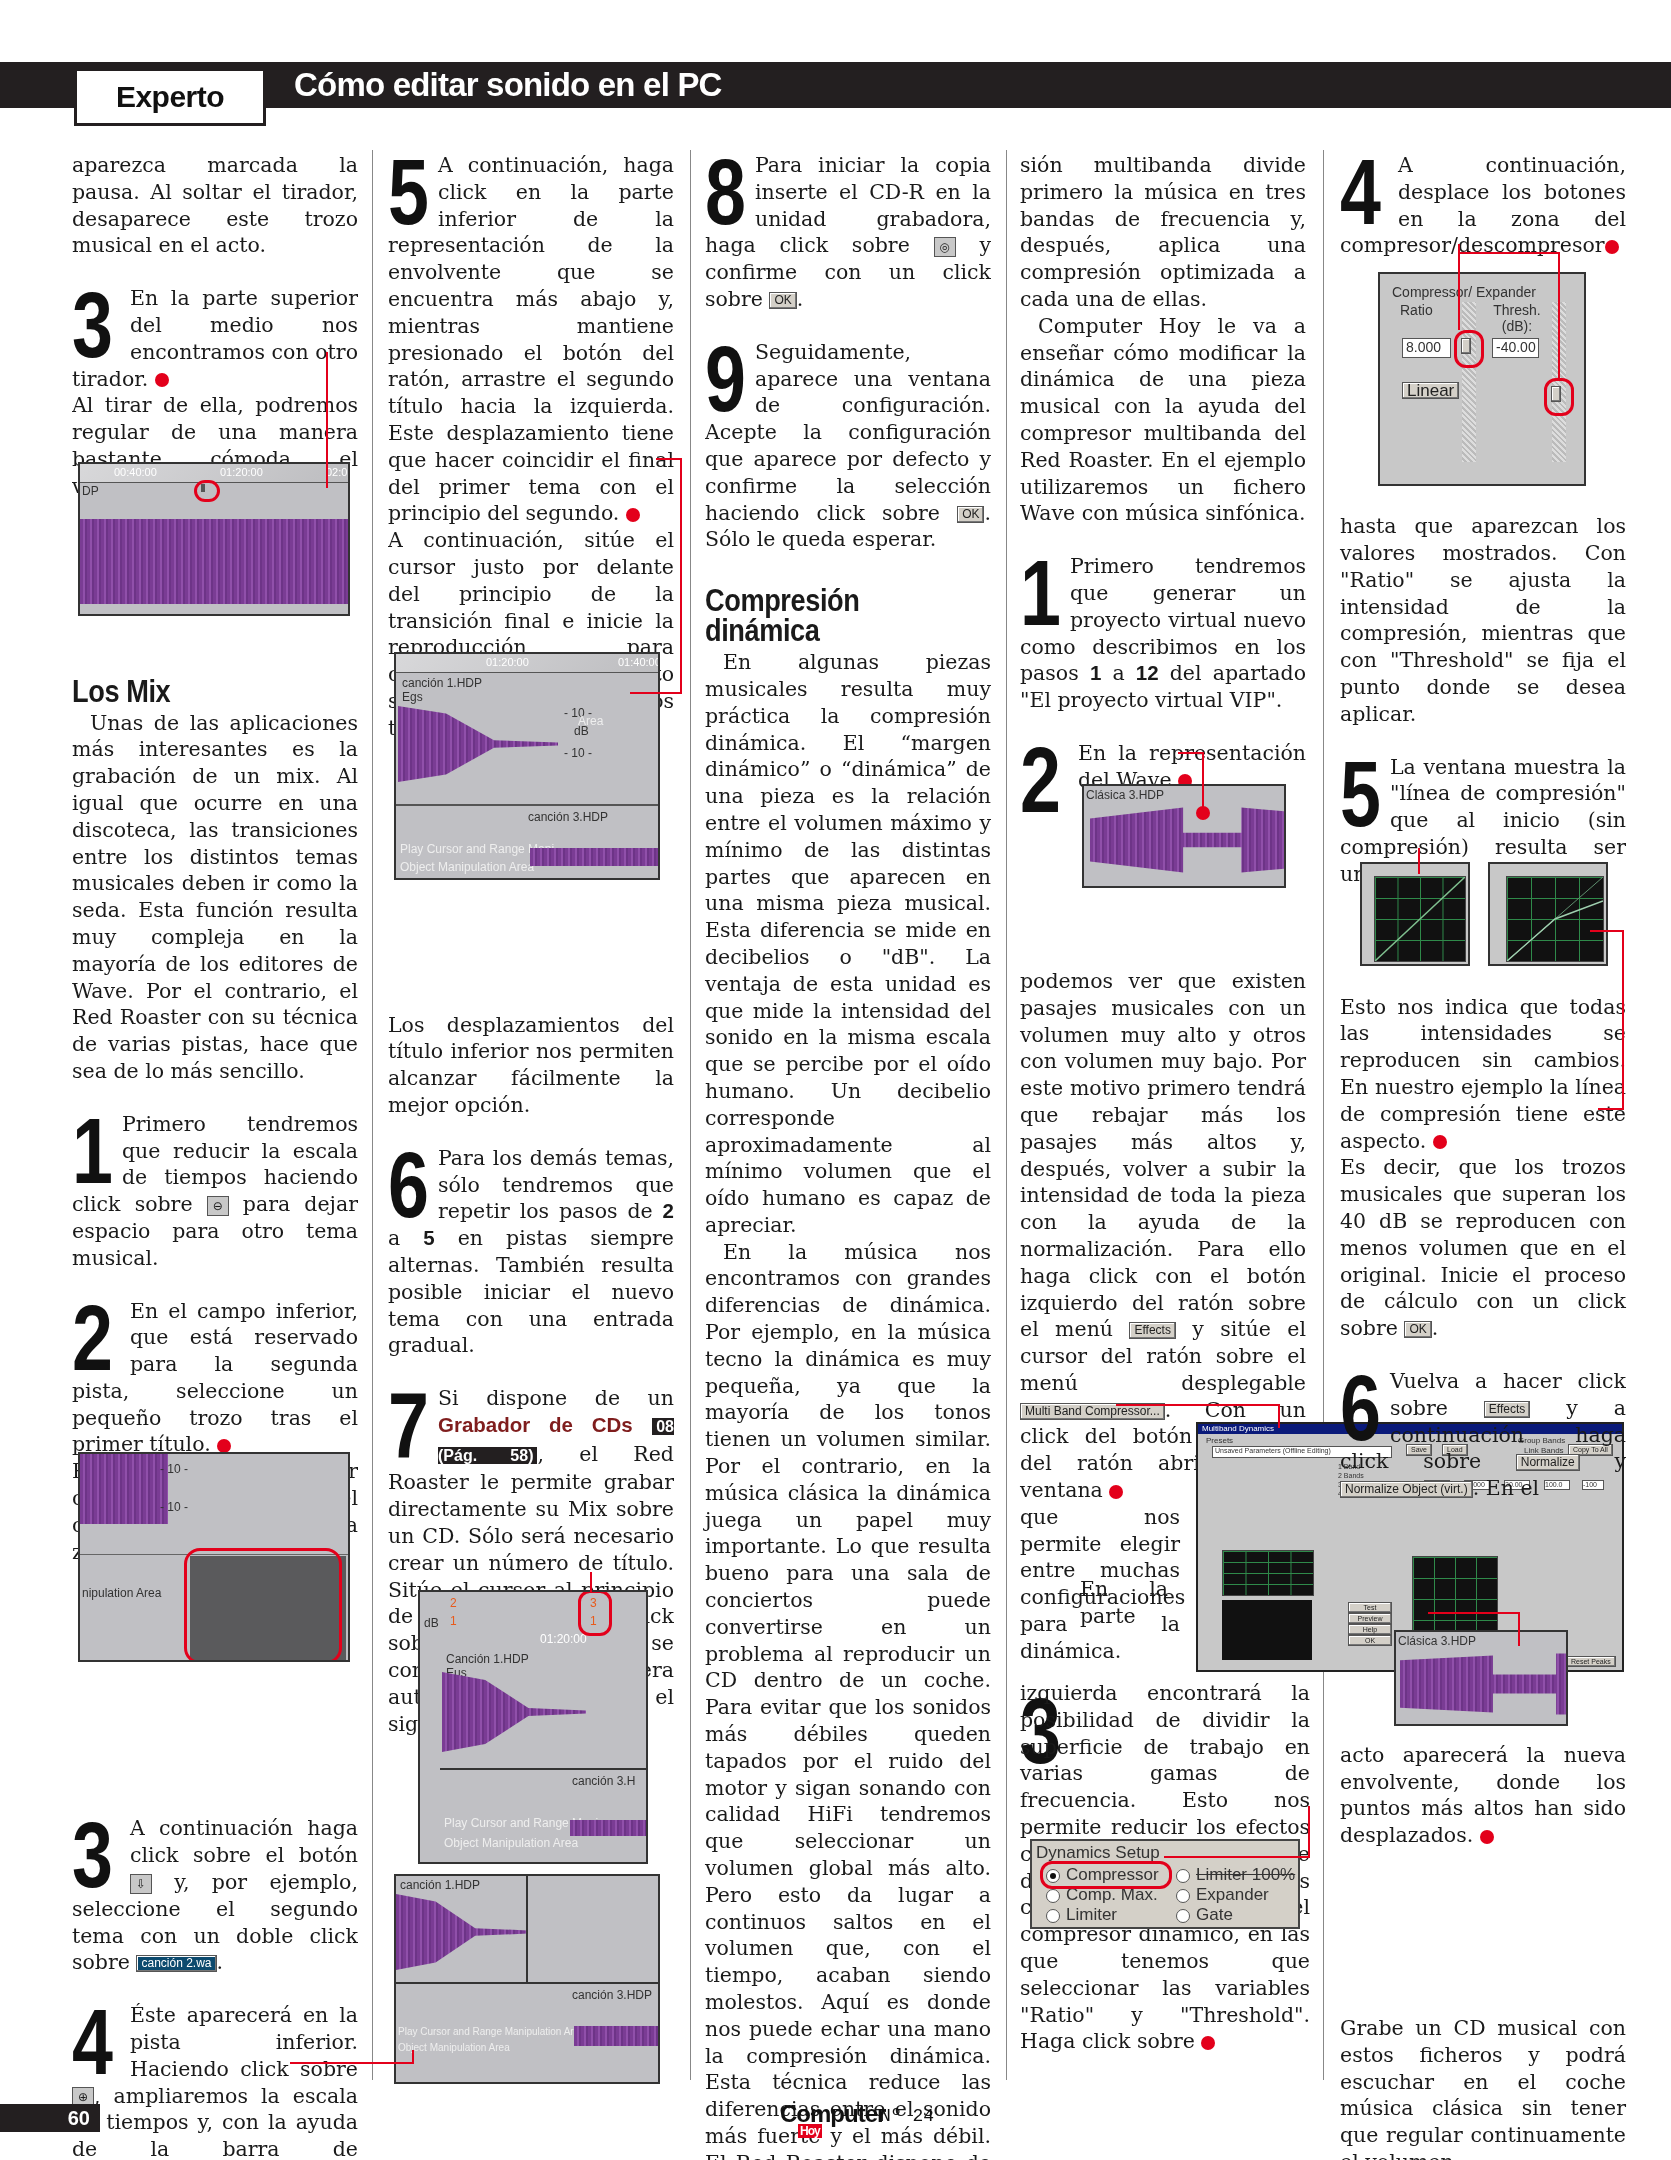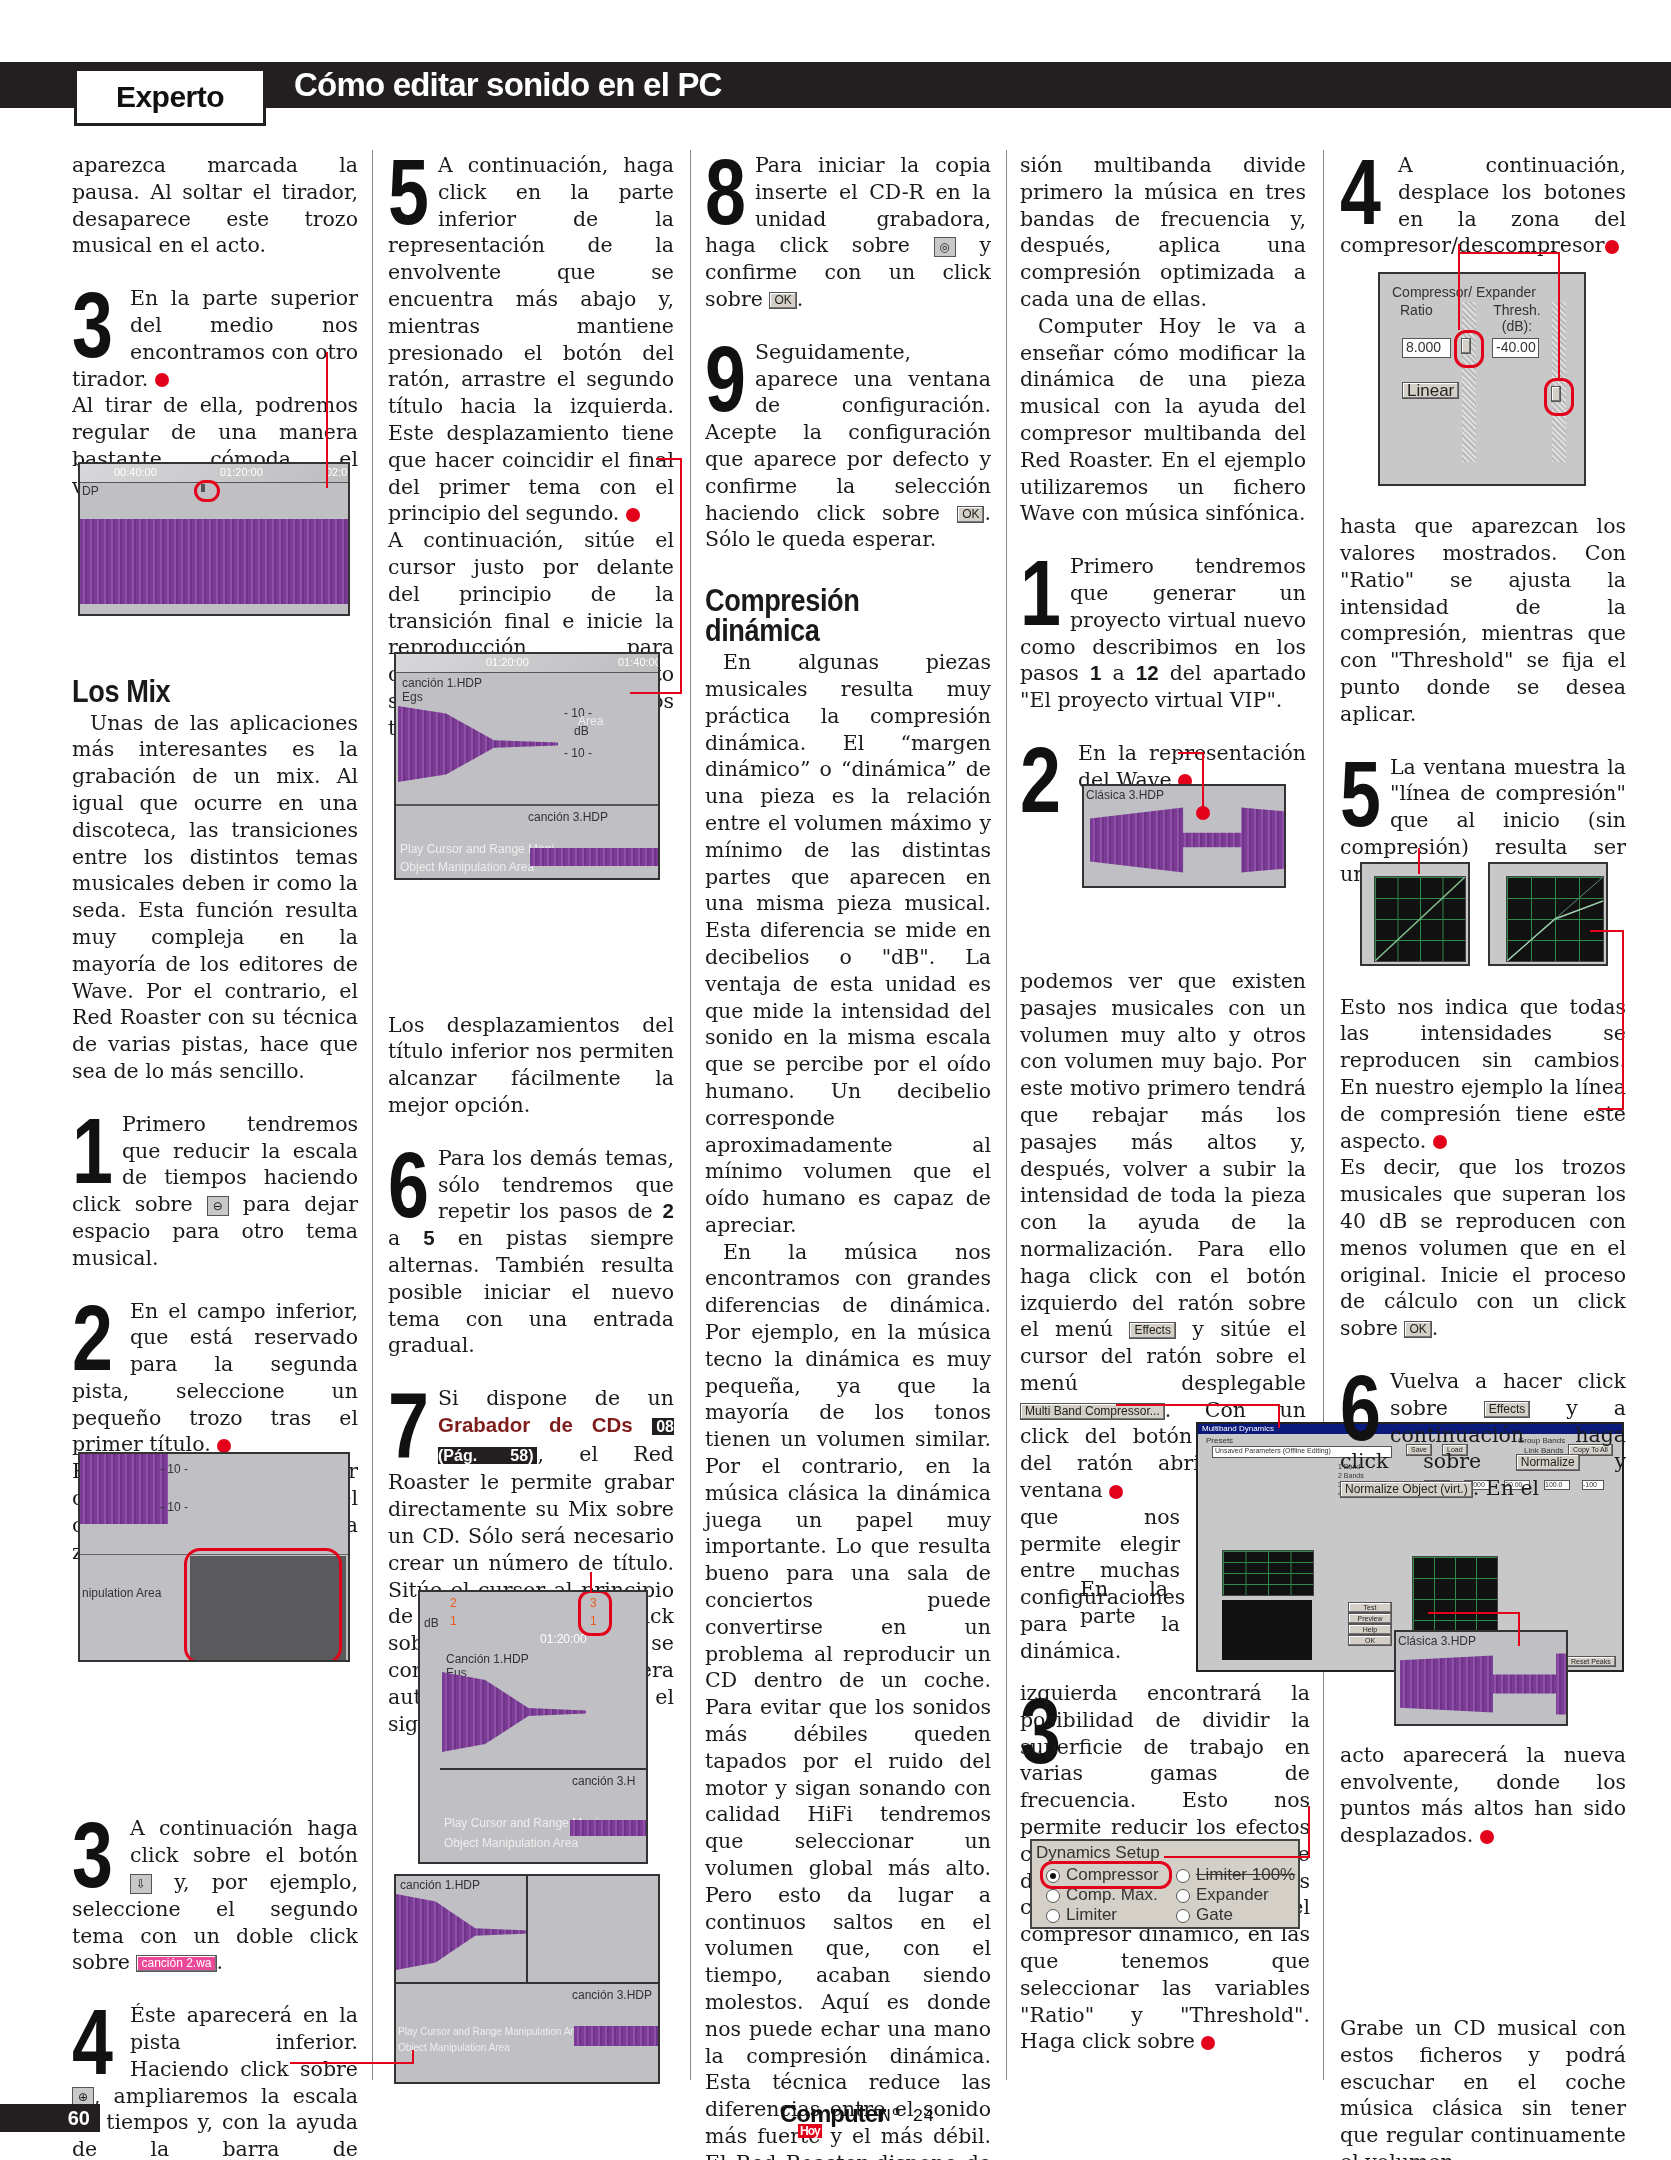--- a/index.html
+++ b/index.html
@@ -78,7 +78,7 @@
     <span>A continuación haga click sobre el botón</span>
     <span class="ico">⇩</span>
     <span>y, por ejemplo, seleccione el segundo tema con un doble click sobre</span>
-    <span class="btn" style="background:#ec4899;color:#fff;">canción 2.wa</span>.
+    <span class="btn" style="background:#0c4a6e;color:#fff;">canción 2.wa</span>.
   </div>
   <div class="gap"></div>
   <div class="step">

